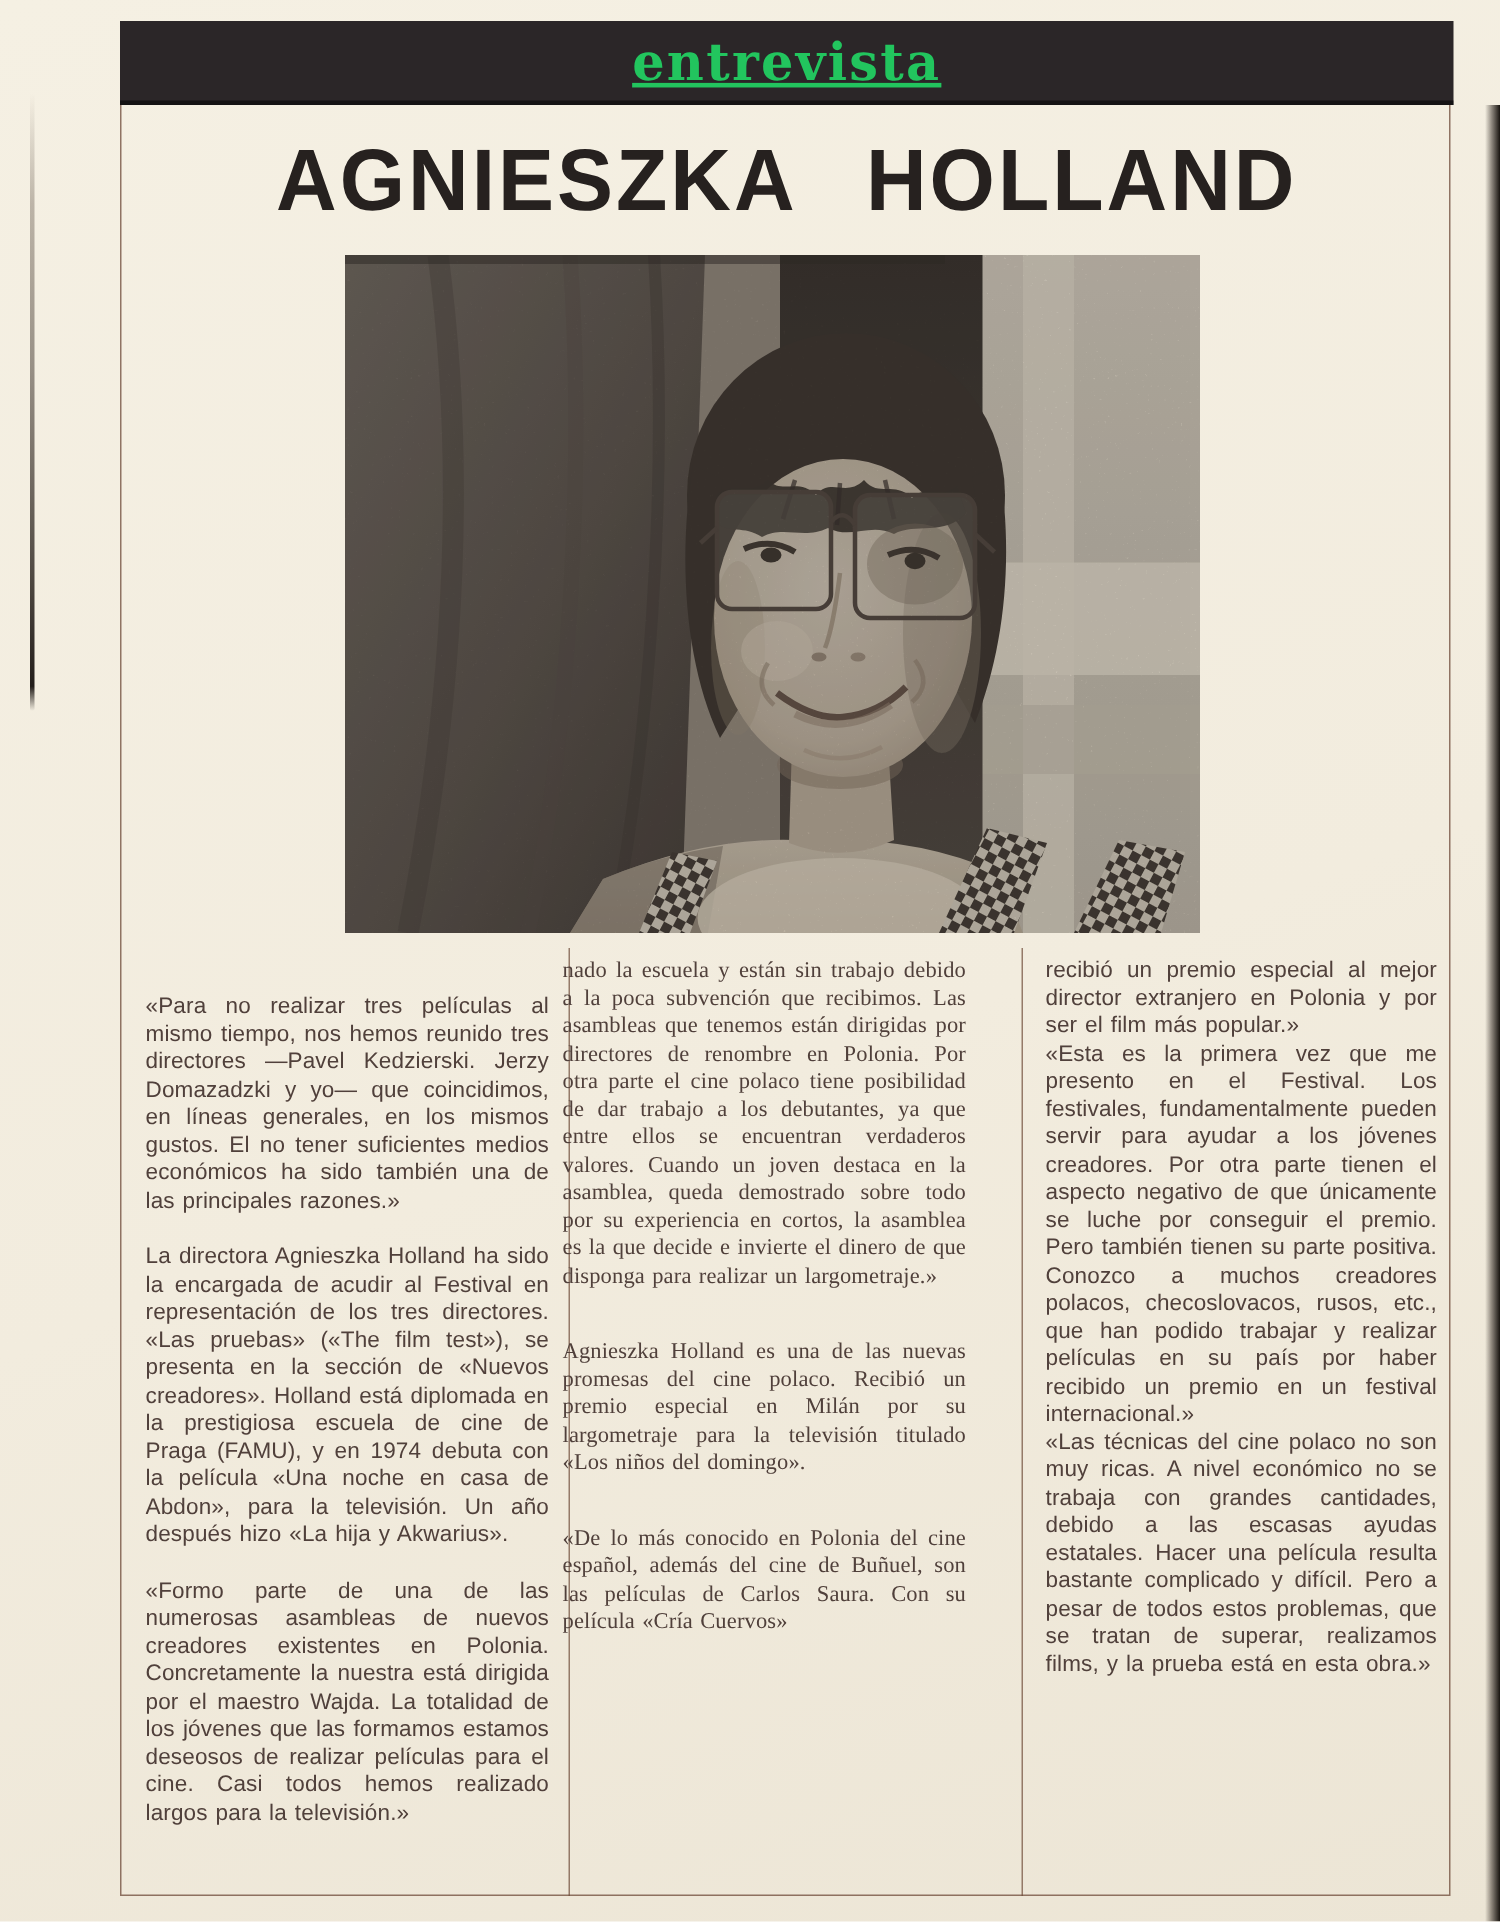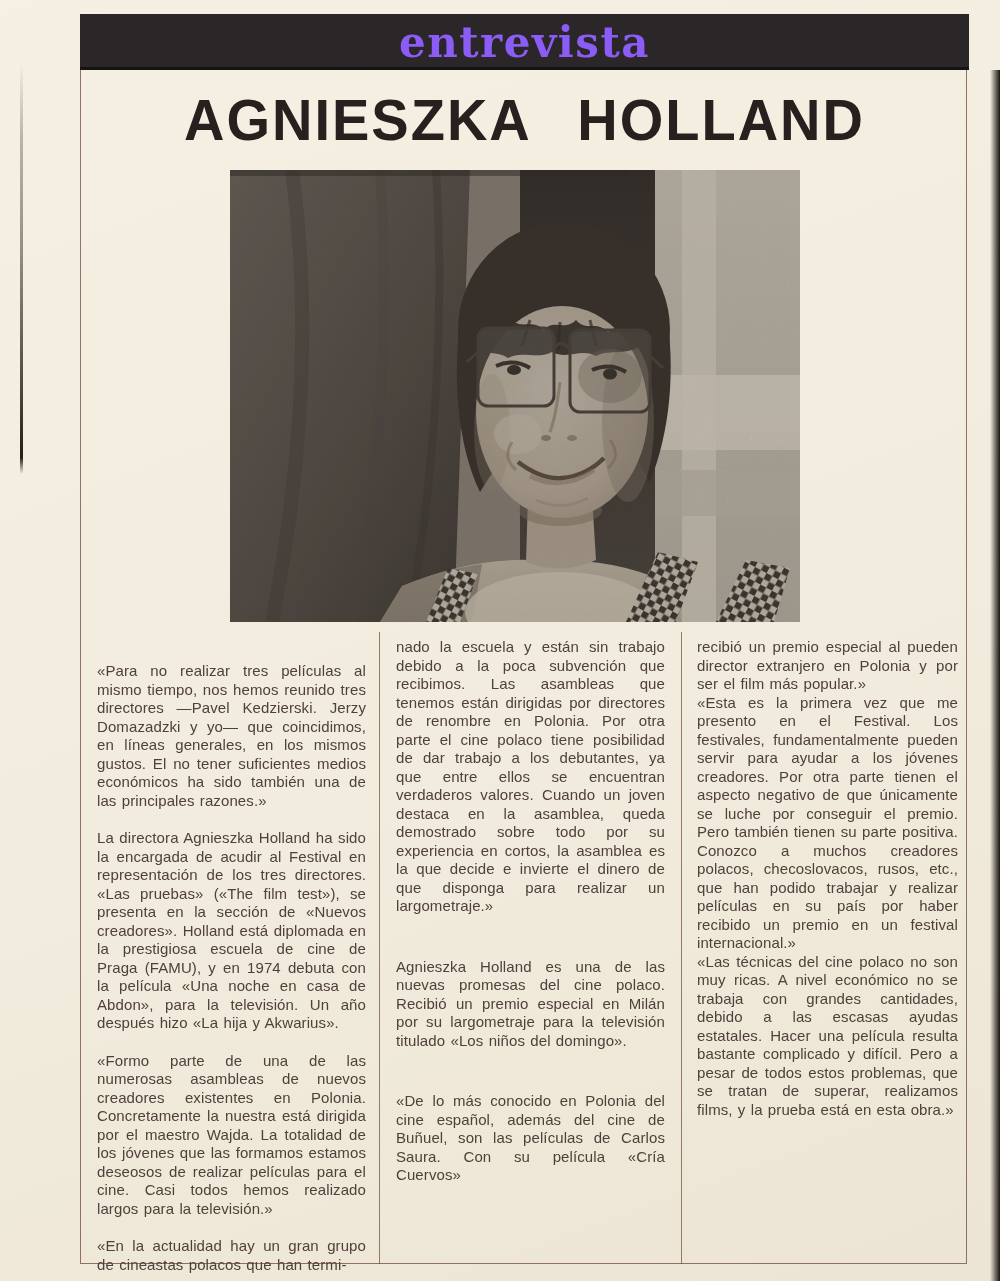--- a/index.html
+++ b/index.html
@@ -32,8 +32,8 @@
   }
   .kicker{
     font-family:"DejaVu Serif",serif;
-    font-weight:bold;font-size:42px;color:#8b5cf6;
-    letter-spacing:1.5px;transform:scaleY(1.02);
+    font-weight:bold;font-size:34px;color:#22c55e;
+    letter-spacing:1.5px;transform:scaleY(1.02);text-decoration:underline;
   }
 
   

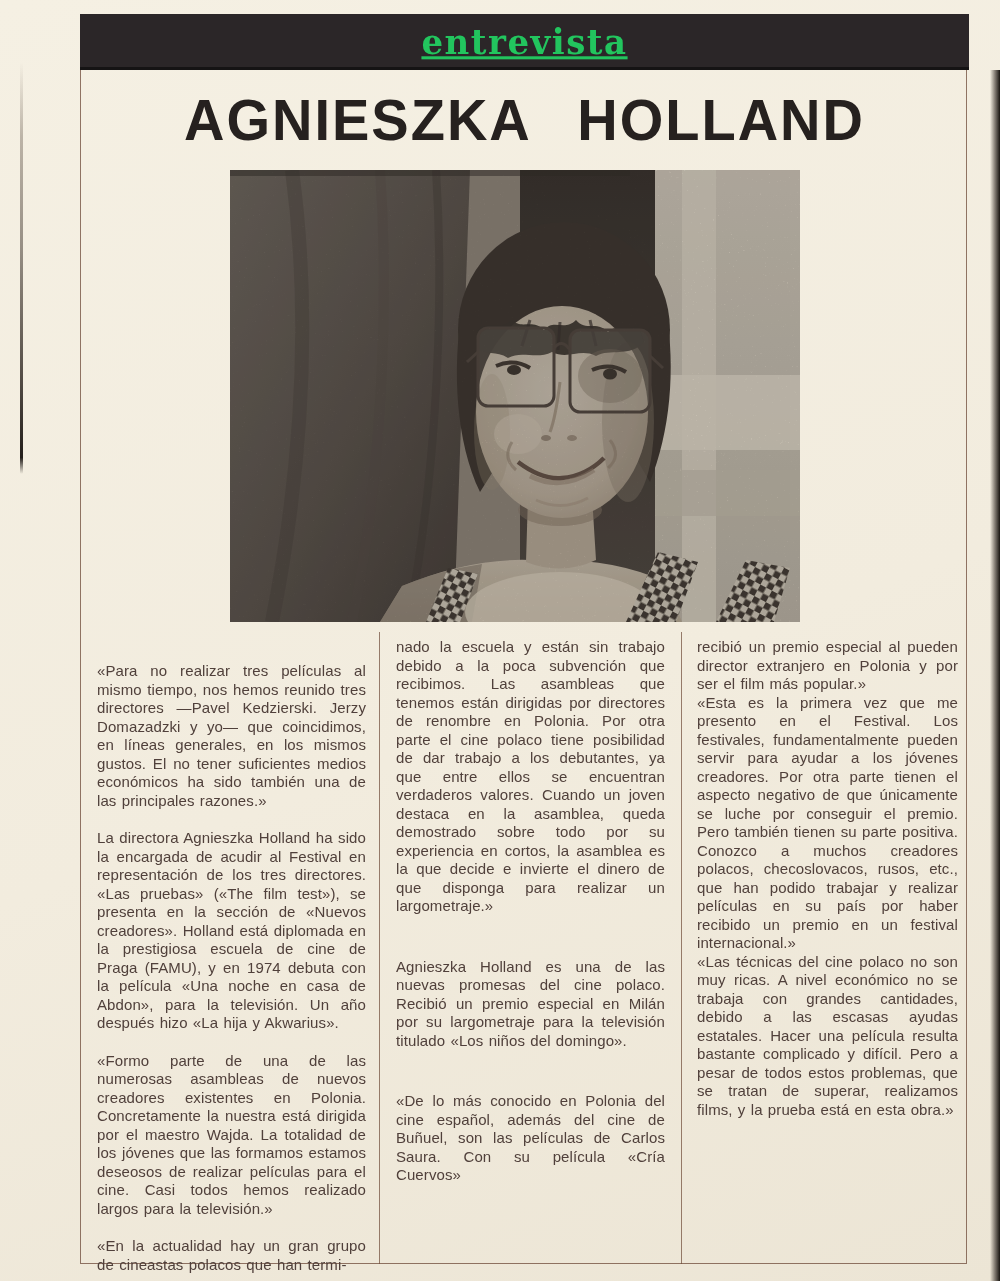--- a/index.html
+++ b/index.html
@@ -61,7 +61,7 @@
   
   .col{position:absolute;top:638px;height:622px;overflow:hidden;}
   .col-1{left:97px;width:269px;margin-top:24px;}
-  .col-2{left:396px;width:269px;}
+  .col-2{left:375px;width:269px;font-family:Liberation Serif, serif;}
   .col-3{left:697px;width:261px;}
   .col p{
     margin:0;text-align:justify;

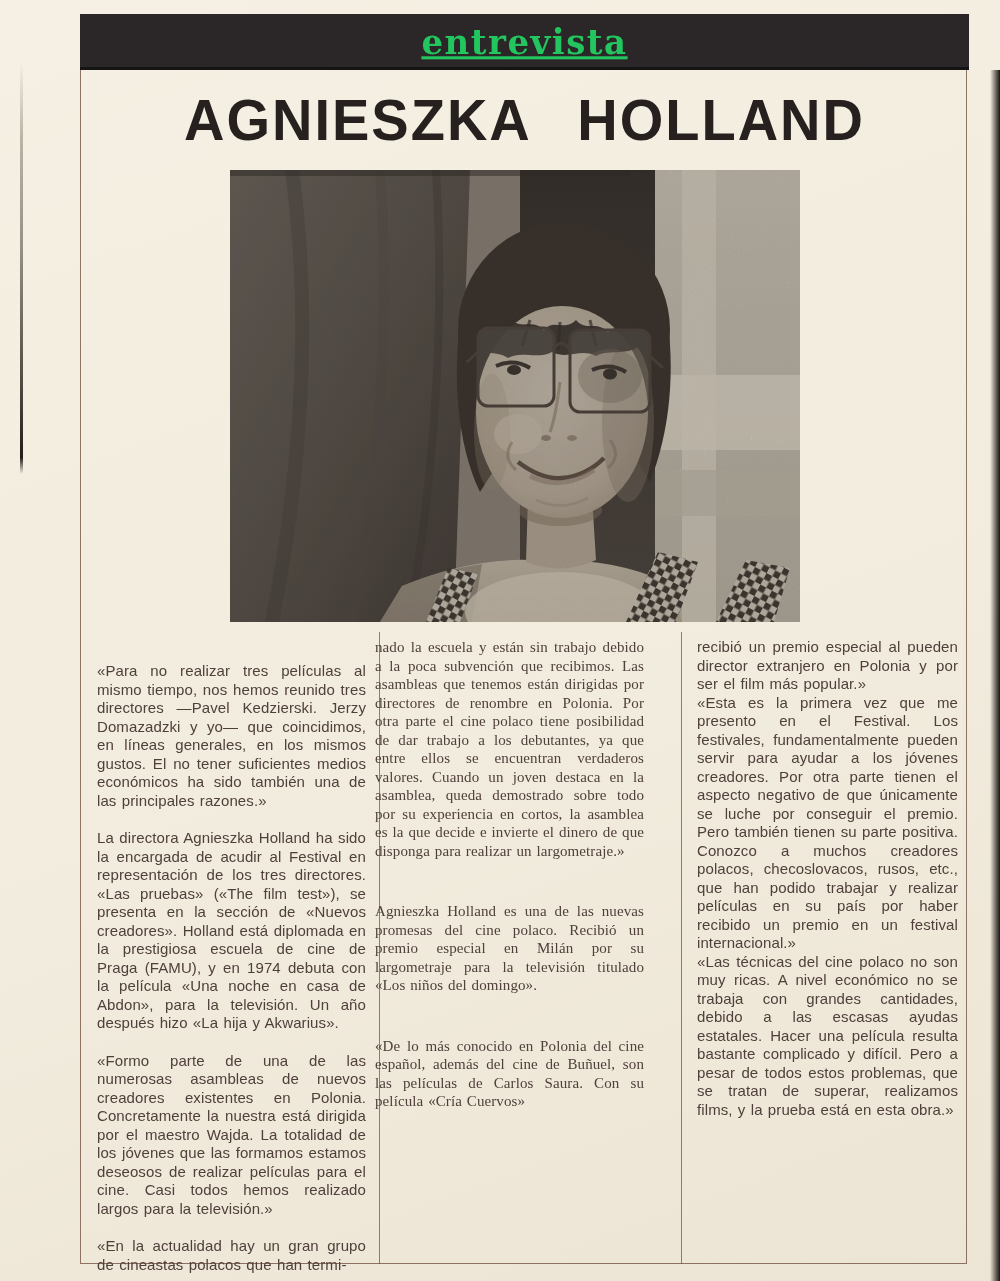--- a/index.html
+++ b/index.html
@@ -215,7 +215,7 @@
   </div>
 
   <div class="col col-3">
-    <p>recibió un premio especial al pueden director extranjero en Polonia y por ser el film más popular.»</p>
+    <p>recibió un premio especial al mejor director extranjero en Polonia y por ser el film más popular.»</p>
     <p>«Esta es la primera vez que me presento en el Festival. Los festivales, fundamentalmente pueden servir para ayudar a los jóvenes creadores. Por otra parte tienen el aspecto negativo de que únicamente se luche por conseguir el premio. Pero también tienen su parte positiva. Conozco a muchos creadores polacos, checoslovacos, rusos, etc., que han podido trabajar y realizar películas en su país por haber recibido un premio en un festival internacional.»</p>
     <p>«Las técnicas del cine polaco no son muy ricas. A nivel económico no se trabaja con grandes cantidades, debido a las escasas ayudas estatales. Hacer una película resulta bastante complicado y difícil. Pero a pesar de todos estos problemas, que se tratan de superar, realizamos films, y la prueba está en esta obra.»</p>
   </div>

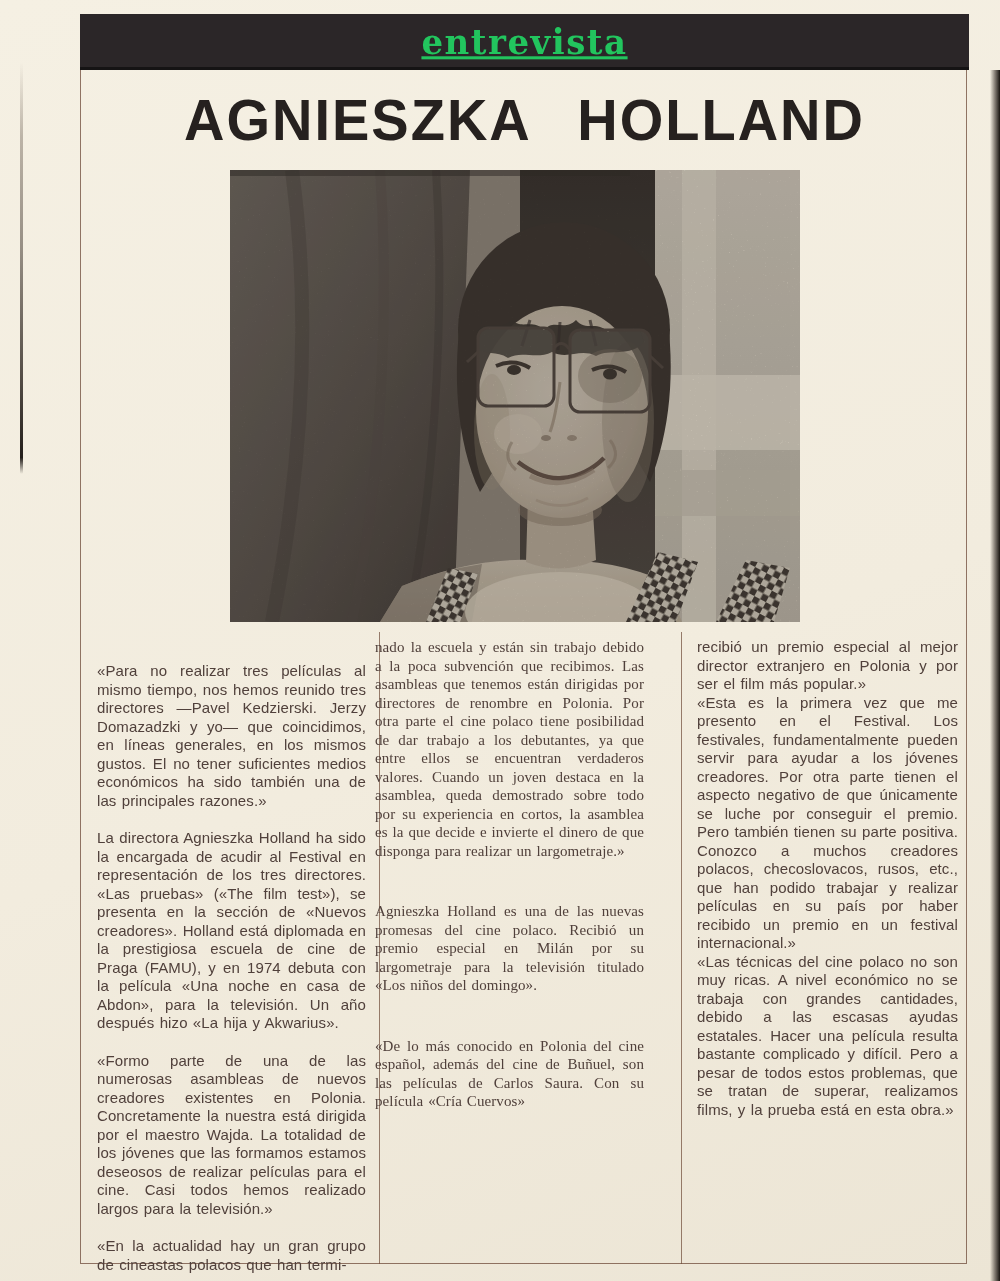--- a/index.html
+++ b/index.html
@@ -70,7 +70,7 @@
     hyphens:auto;-webkit-hyphens:auto;
   }
   .col-1 p + p{margin-top:19px;}
-  .col-2 p + p{margin-top:42px;}
+  .col-2 p + p{margin-top:32px;}
   .col-3 p + p{margin-top:0;}
 
   .divider{position:absolute;top:632px;height:632px;width:0;

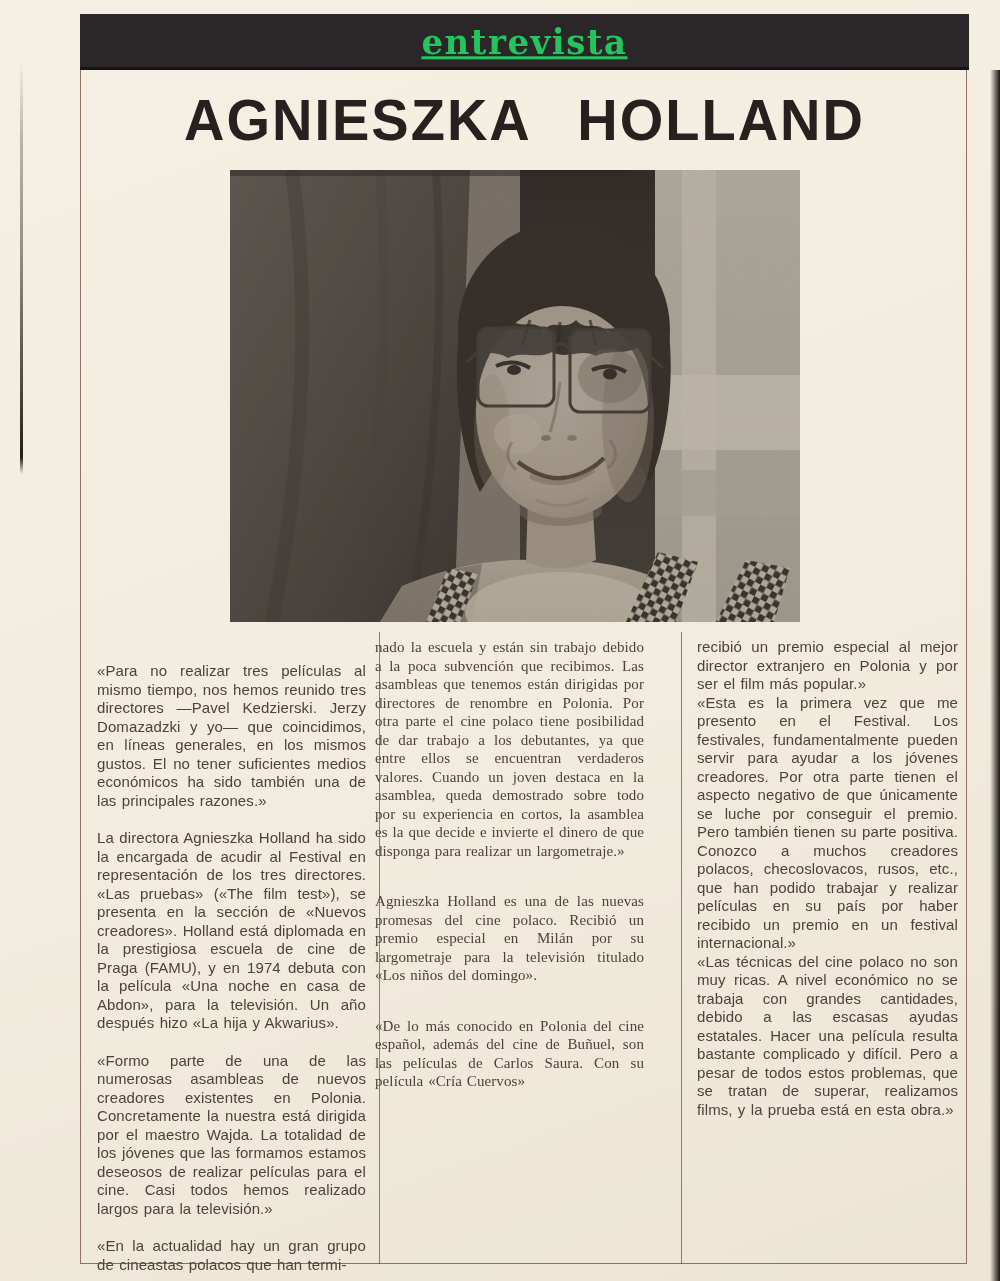--- a/index.html
+++ b/index.html
@@ -205,7 +205,6 @@
     <p>«Para no realizar tres películas al mismo tiempo, nos hemos reunido tres directores —Pavel Kedzierski. Jerzy Domazadzki y yo— que coincidimos, en líneas generales, en los mismos gustos. El no tener suficientes medios económicos ha sido también una de las principales razones.»</p>
     <p>La directora Agnieszka Holland ha sido la encargada de acudir al Festival en representación de los tres directores. «Las pruebas» («The film test»), se presenta en la sección de «Nuevos creadores». Holland está diplomada en la prestigiosa escuela de cine de Praga (FAMU), y en 1974 debuta con la película «Una noche en casa de Abdon», para la televisión. Un año después hizo «La hija y Akwarius».</p>
     <p>«Formo parte de una de las numerosas asambleas de nuevos creadores existentes en Polonia. Concretamente la nuestra está dirigida por el maestro Wajda. La totalidad de los jóvenes que las formamos estamos deseosos de realizar películas para el cine. Casi todos hemos realizado largos para la televisión.»</p>
-    <p>«En la actualidad hay un gran grupo de cineastas polacos que han termi-</p>
   </div>
 
   <div class="col col-2">

